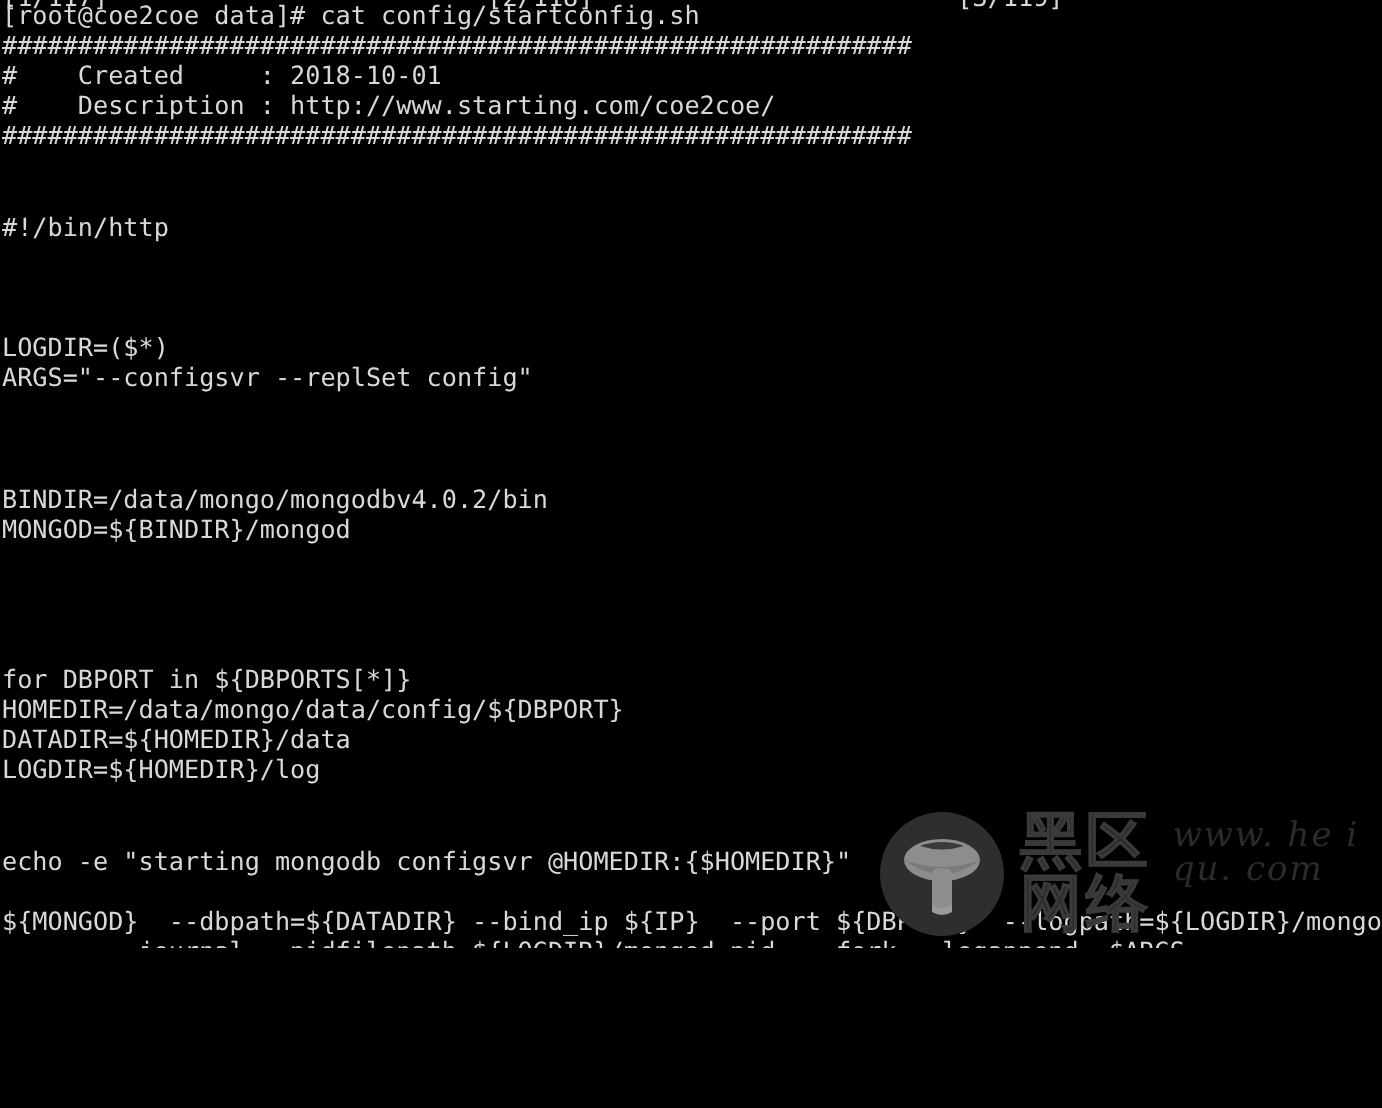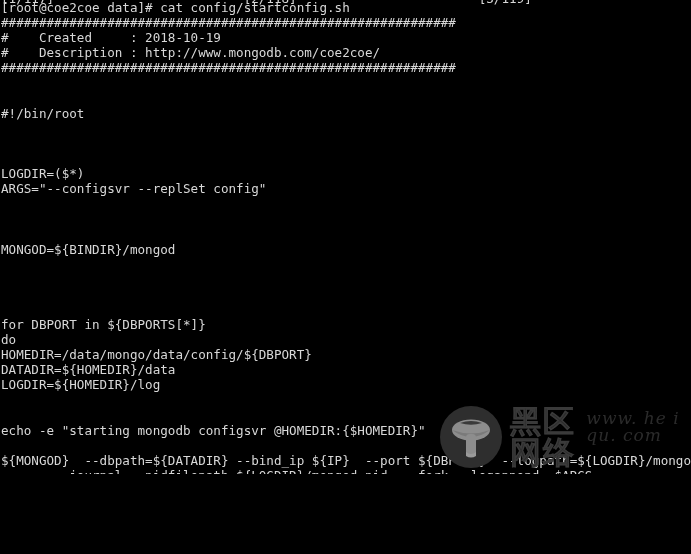--- a/index.html
+++ b/index.html
@@ -119,7 +119,7 @@
   <div class="term-body" id="term-body" style="color: rgb(216, 216, 216);">
       <div class="line">[root@coe2coe data]# cat config/startconfig.sh</div>
       <div class="line">############################################################</div>
-      <div class="line">#    Created     : 2018-10-19</div>
+      <div class="line">#    Created     : 2018-10-01</div>
       <div class="line">#    Description : http://www.mongodb.com/coe2coe/</div>
       <div class="line">############################################################</div>
       <div class="line blank">&nbsp;</div>

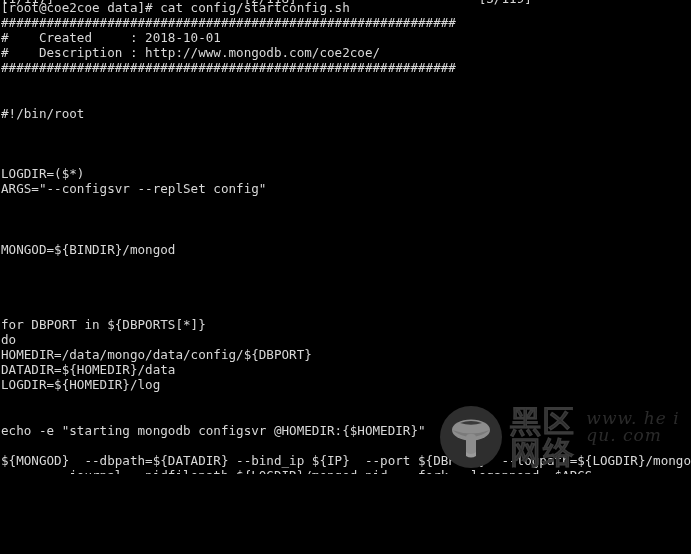--- a/index.html
+++ b/index.html
@@ -120,7 +120,7 @@
       <div class="line">[root@coe2coe data]# cat config/startconfig.sh</div>
       <div class="line">############################################################</div>
       <div class="line">#    Created     : 2018-10-01</div>
-      <div class="line">#    Description : http://www.mongodb.com/coe2coe/</div>
+      <div class="line">#    Description : http://www.starting.com/coe2coe/</div>
       <div class="line">############################################################</div>
       <div class="line blank">&nbsp;</div>
       <div class="line blank">&nbsp;</div>

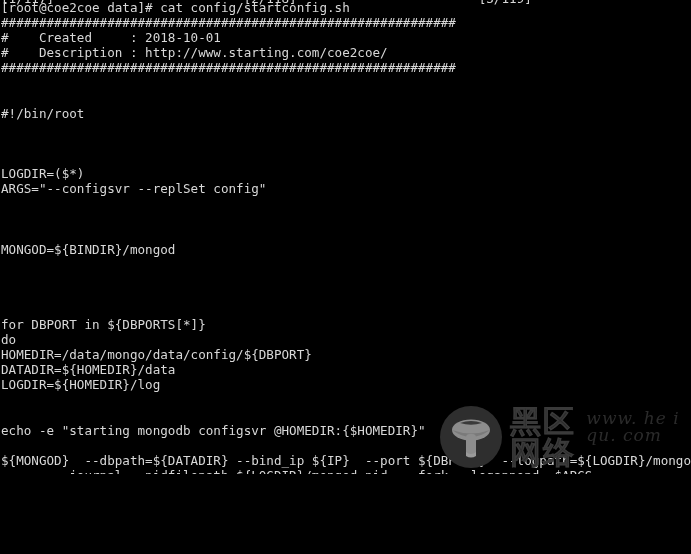--- a/index.html
+++ b/index.html
@@ -124,7 +124,7 @@
       <div class="line">############################################################</div>
       <div class="line blank">&nbsp;</div>
       <div class="line blank">&nbsp;</div>
-      <div class="line">#!/bin/root</div>
+      <div class="line">#!/bin/http</div>
       <div class="line blank">&nbsp;</div>
       <div class="line blank">&nbsp;</div>
       <div class="line blank">&nbsp;</div>

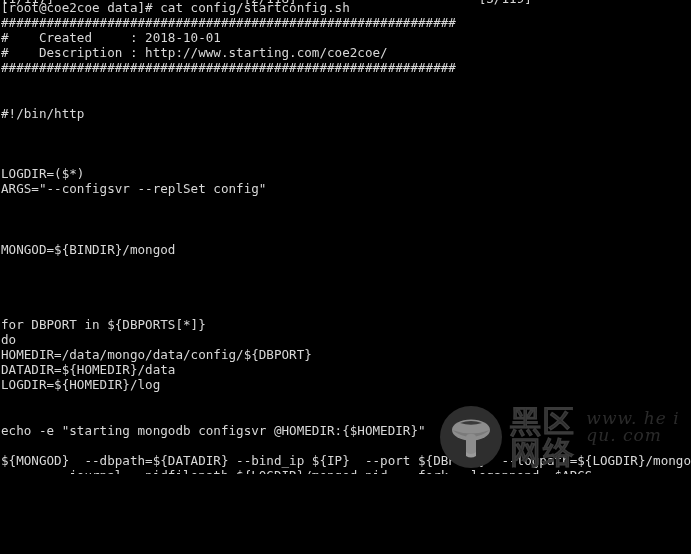--- a/index.html
+++ b/index.html
@@ -133,6 +133,7 @@
       <div class="line blank">&nbsp;</div>
       <div class="line blank">&nbsp;</div>
       <div class="line blank">&nbsp;</div>
+      <div class="line">BINDIR=/data/mongo/mongodbv4.0.2/bin</div>
       <div class="line">MONGOD=${BINDIR}/mongod</div>
       <div class="line blank">&nbsp;</div>
       <div class="line blank">&nbsp;</div>

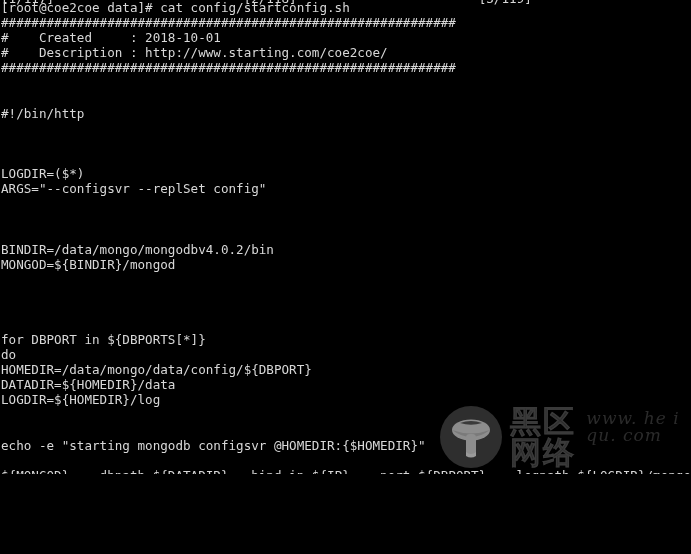--- a/index.html
+++ b/index.html
@@ -140,7 +140,6 @@
       <div class="line blank">&nbsp;</div>
       <div class="line blank">&nbsp;</div>
       <div class="line">for DBPORT in ${DBPORTS[*]}</div>
-      <div class="line">do</div>
       <div class="line">HOMEDIR=/data/mongo/data/config/${DBPORT}</div>
       <div class="line">DATADIR=${HOMEDIR}/data</div>
       <div class="line">LOGDIR=${HOMEDIR}/log</div>

